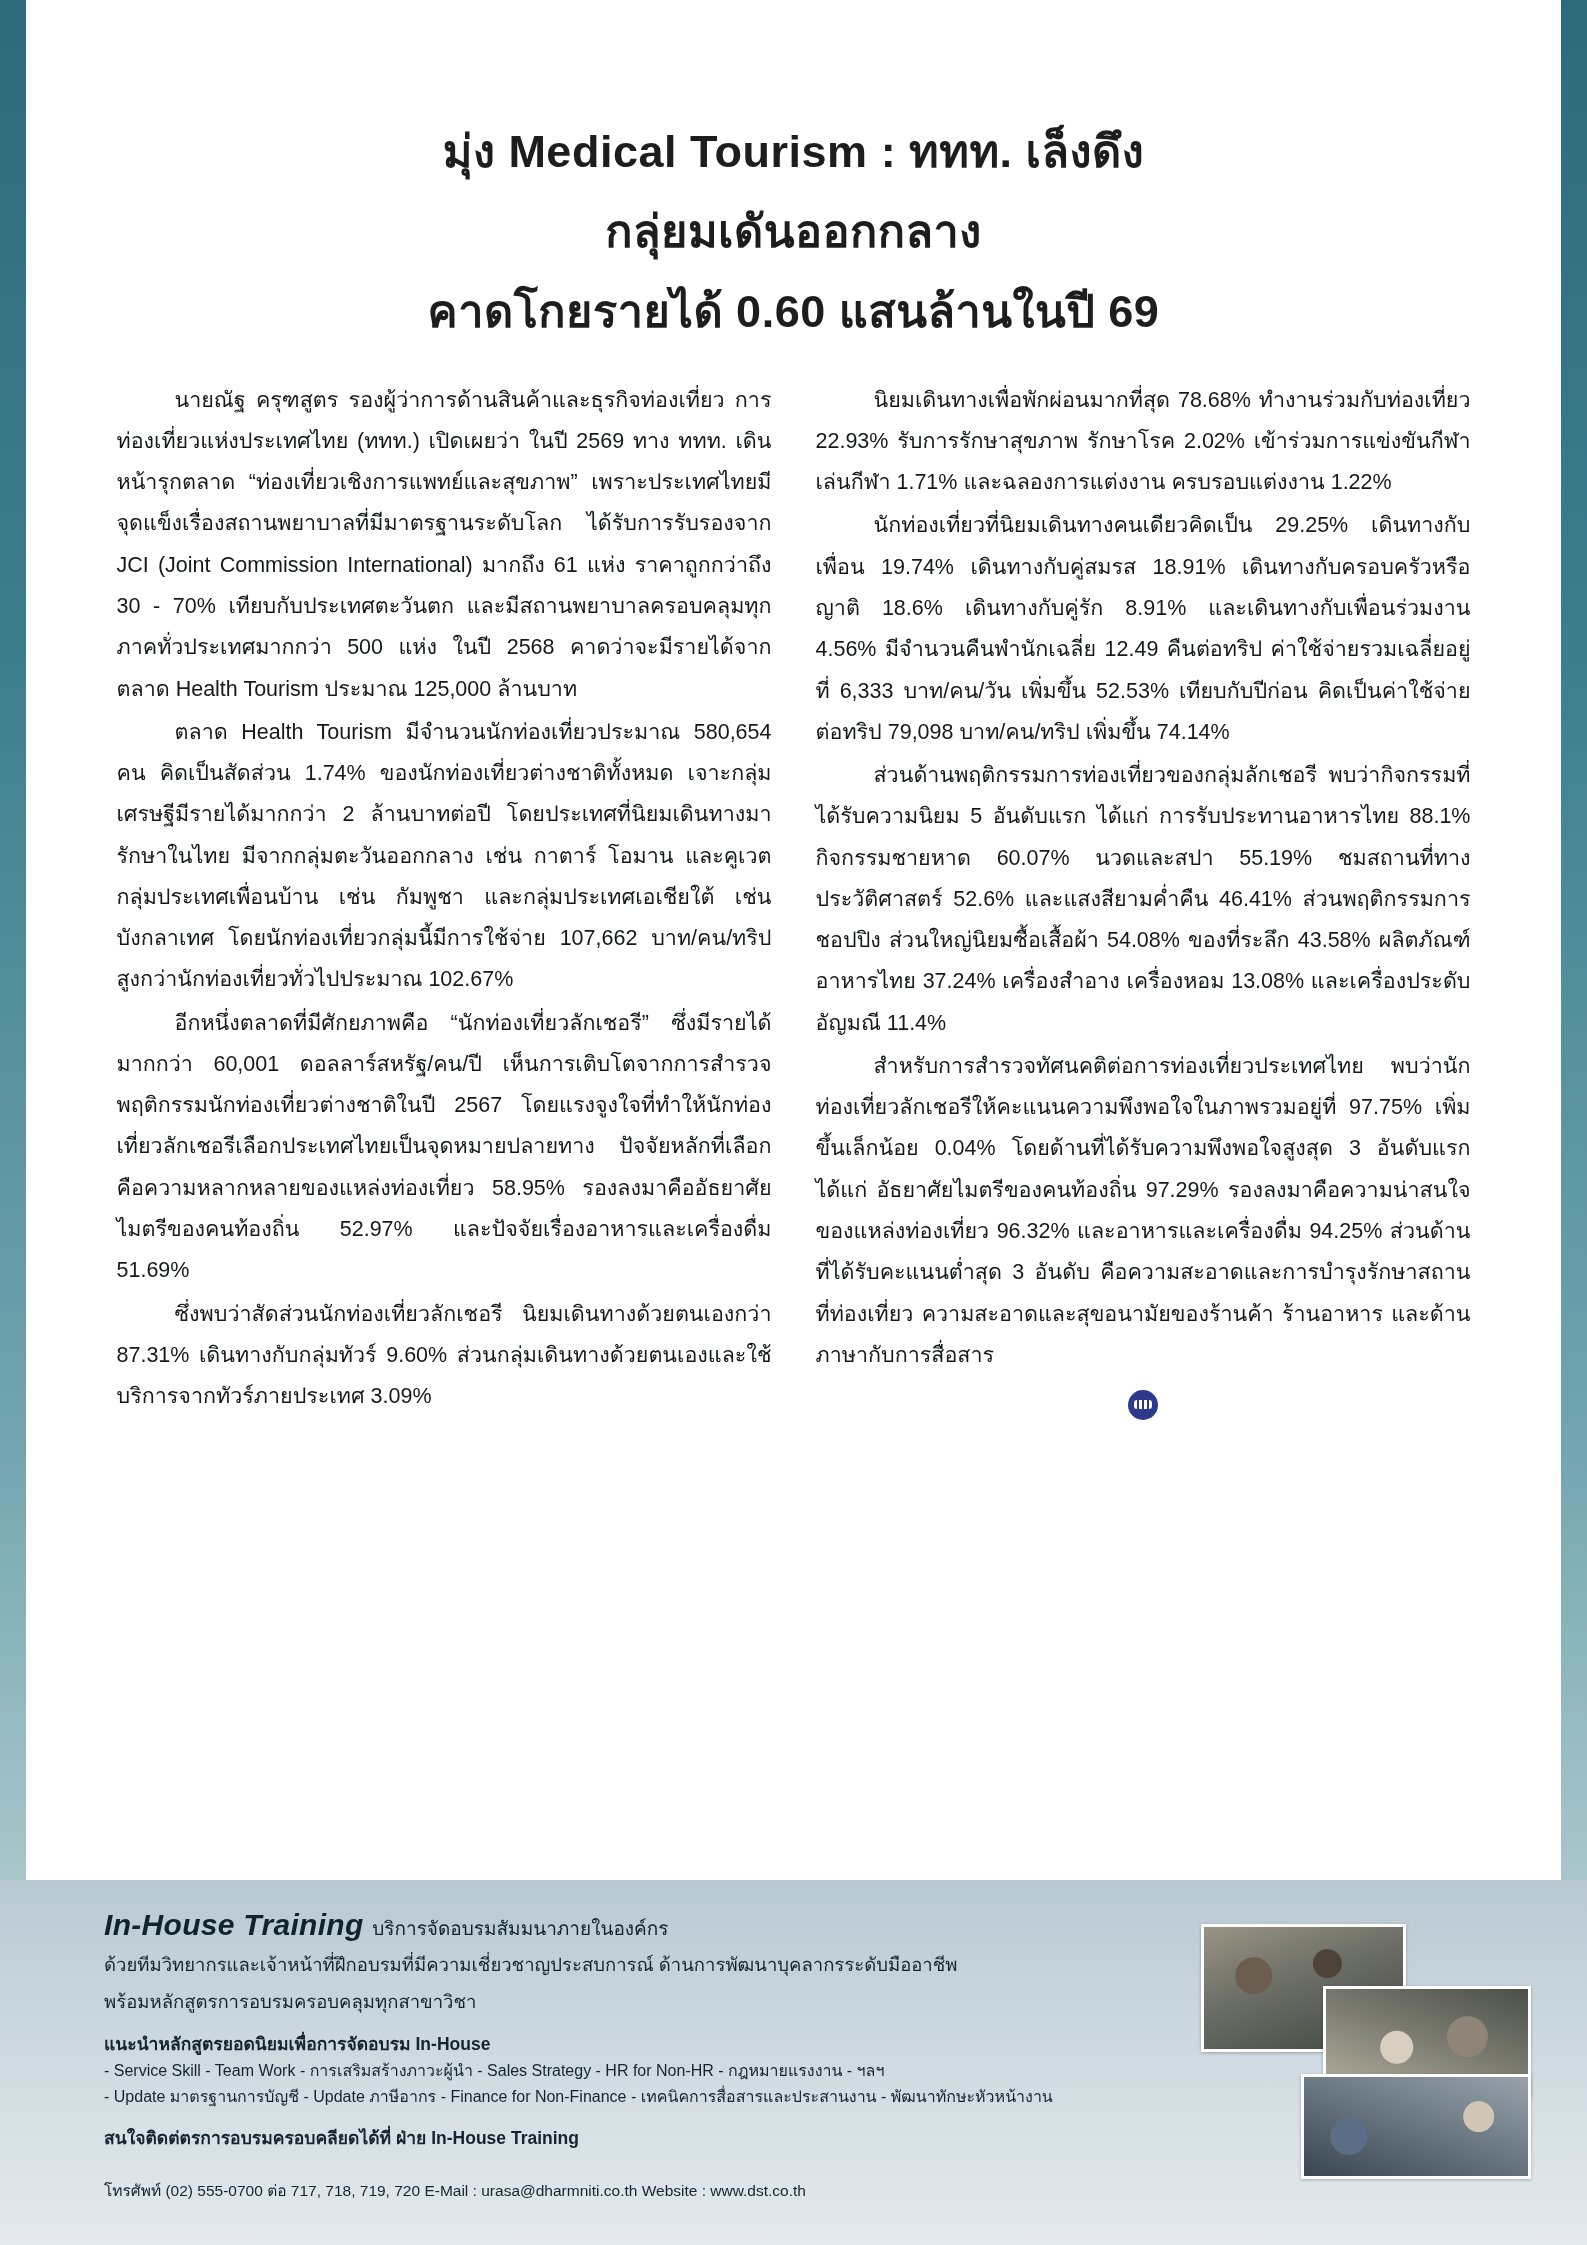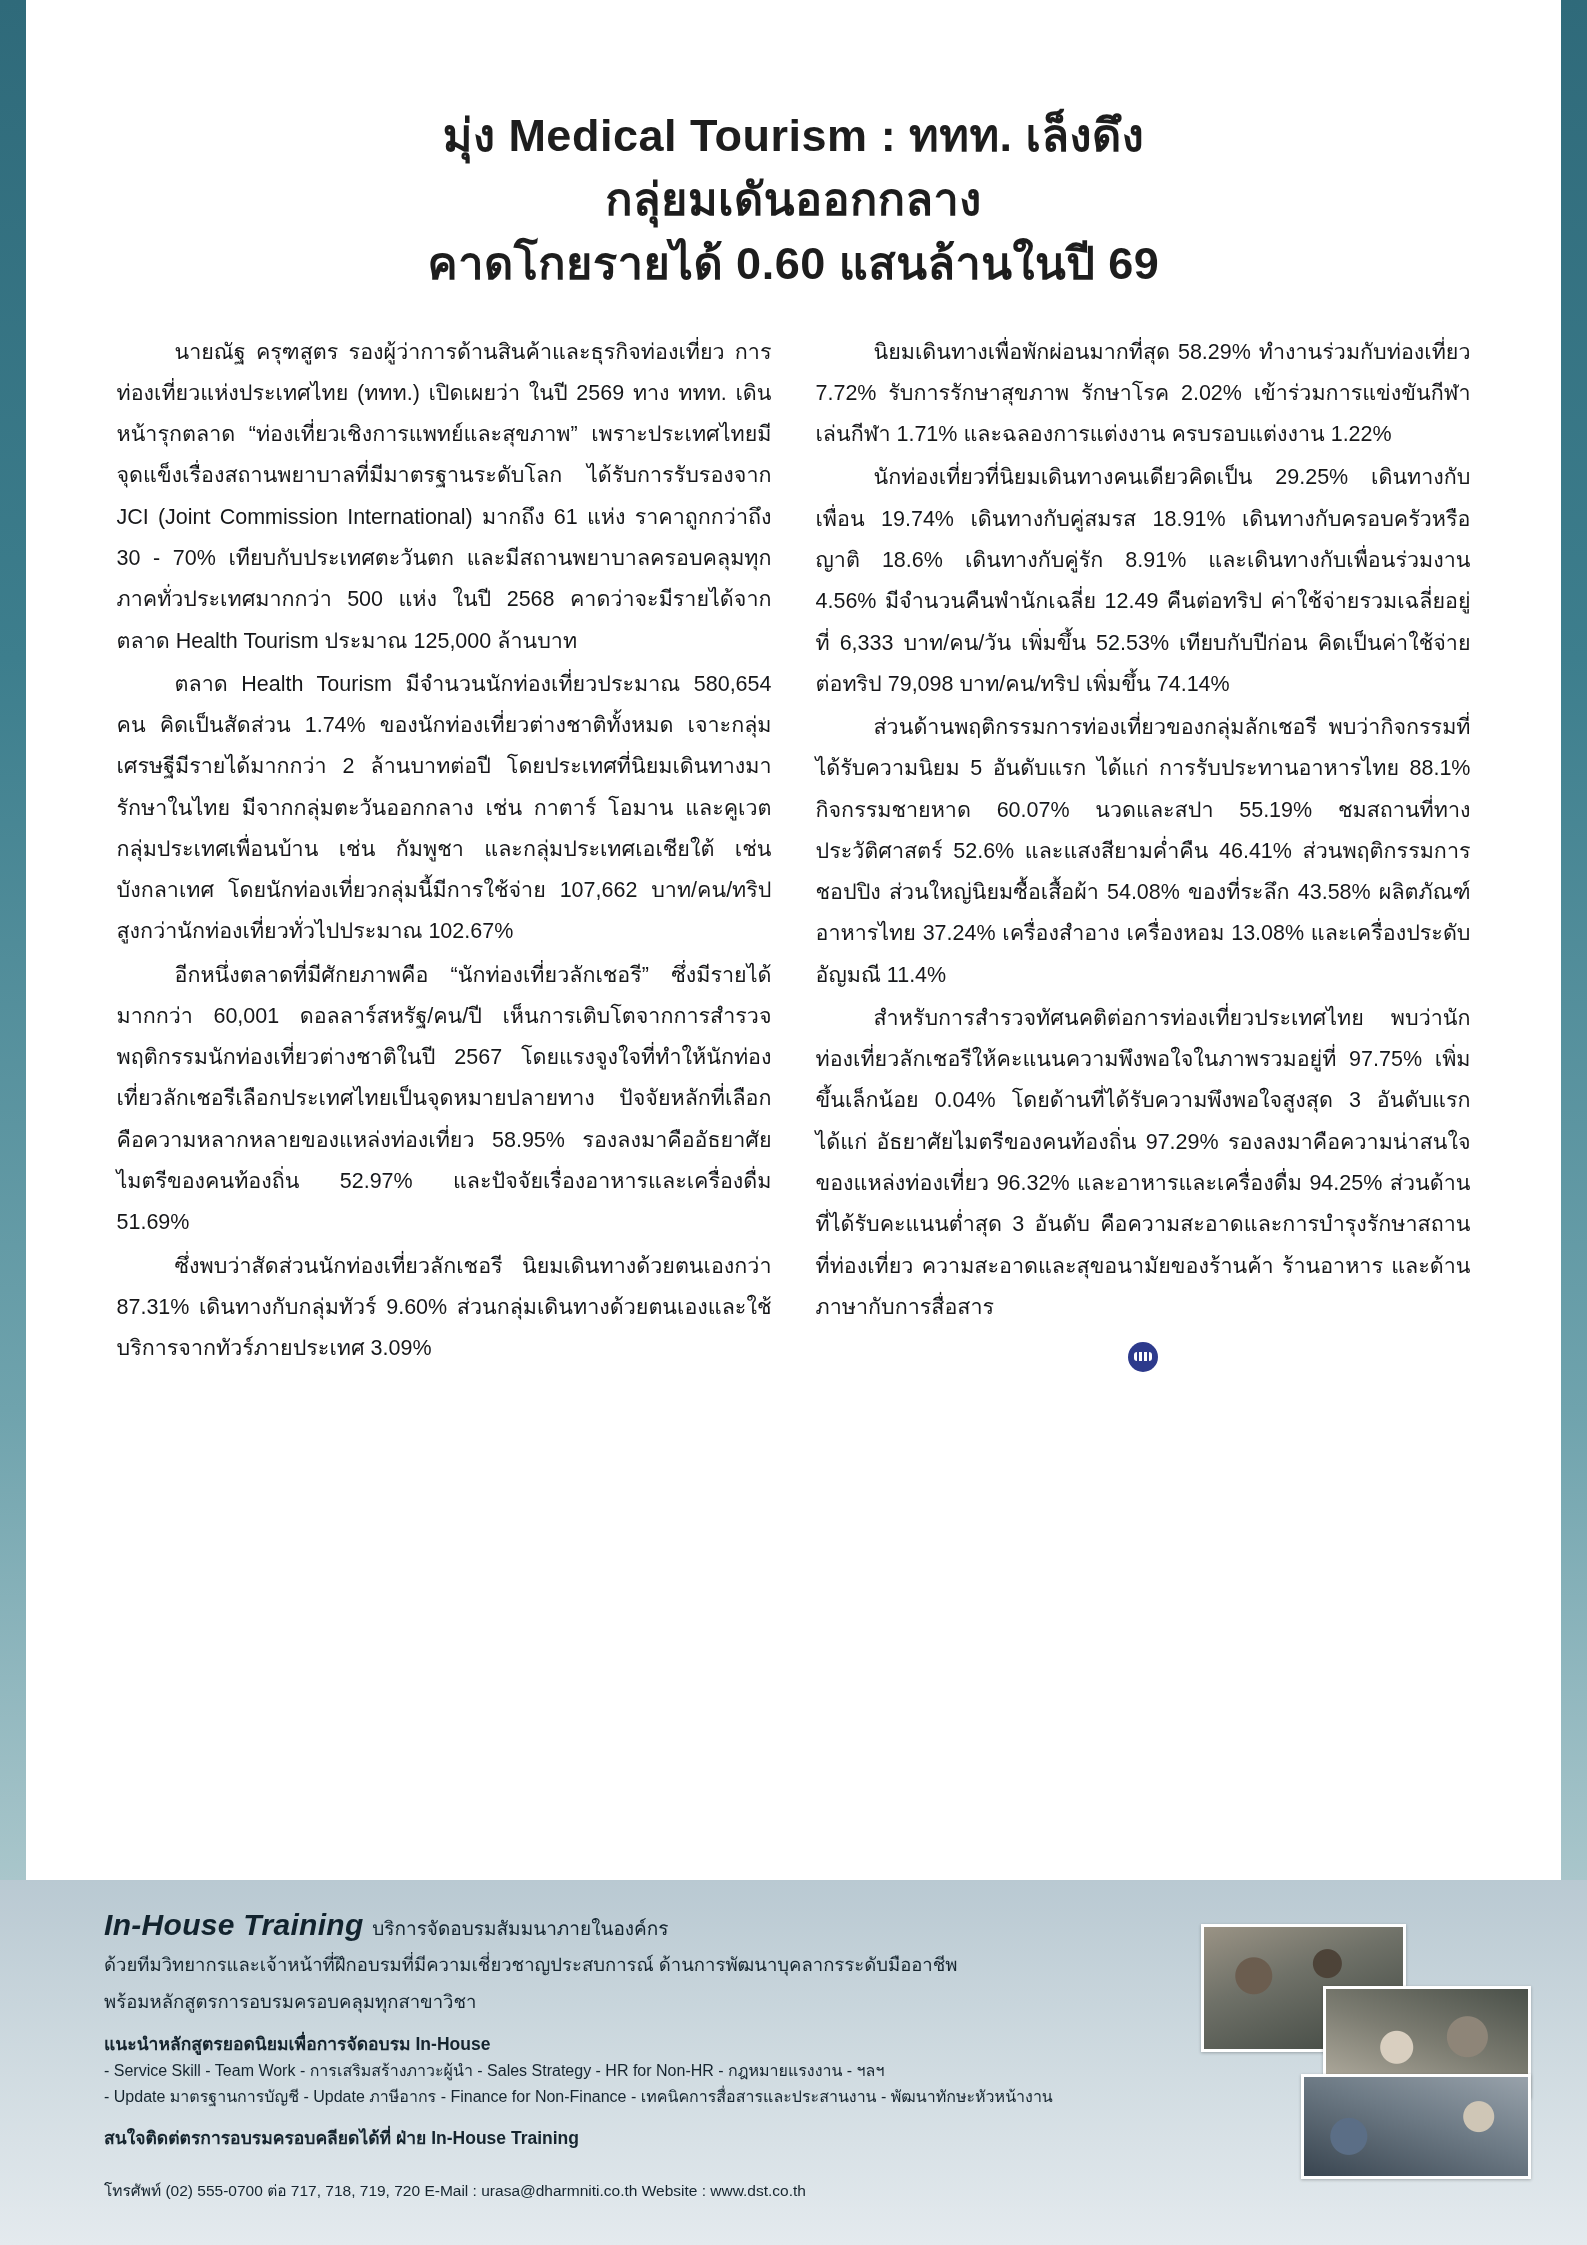--- a/index.html
+++ b/index.html
@@ -43,6 +43,7 @@
     line-height: 1.42;
     letter-spacing: 0.5px;
     white-space: nowrap;
+    margin-top: 16px;
   }
   .headline-wrap { padding-top: 104px; }
 

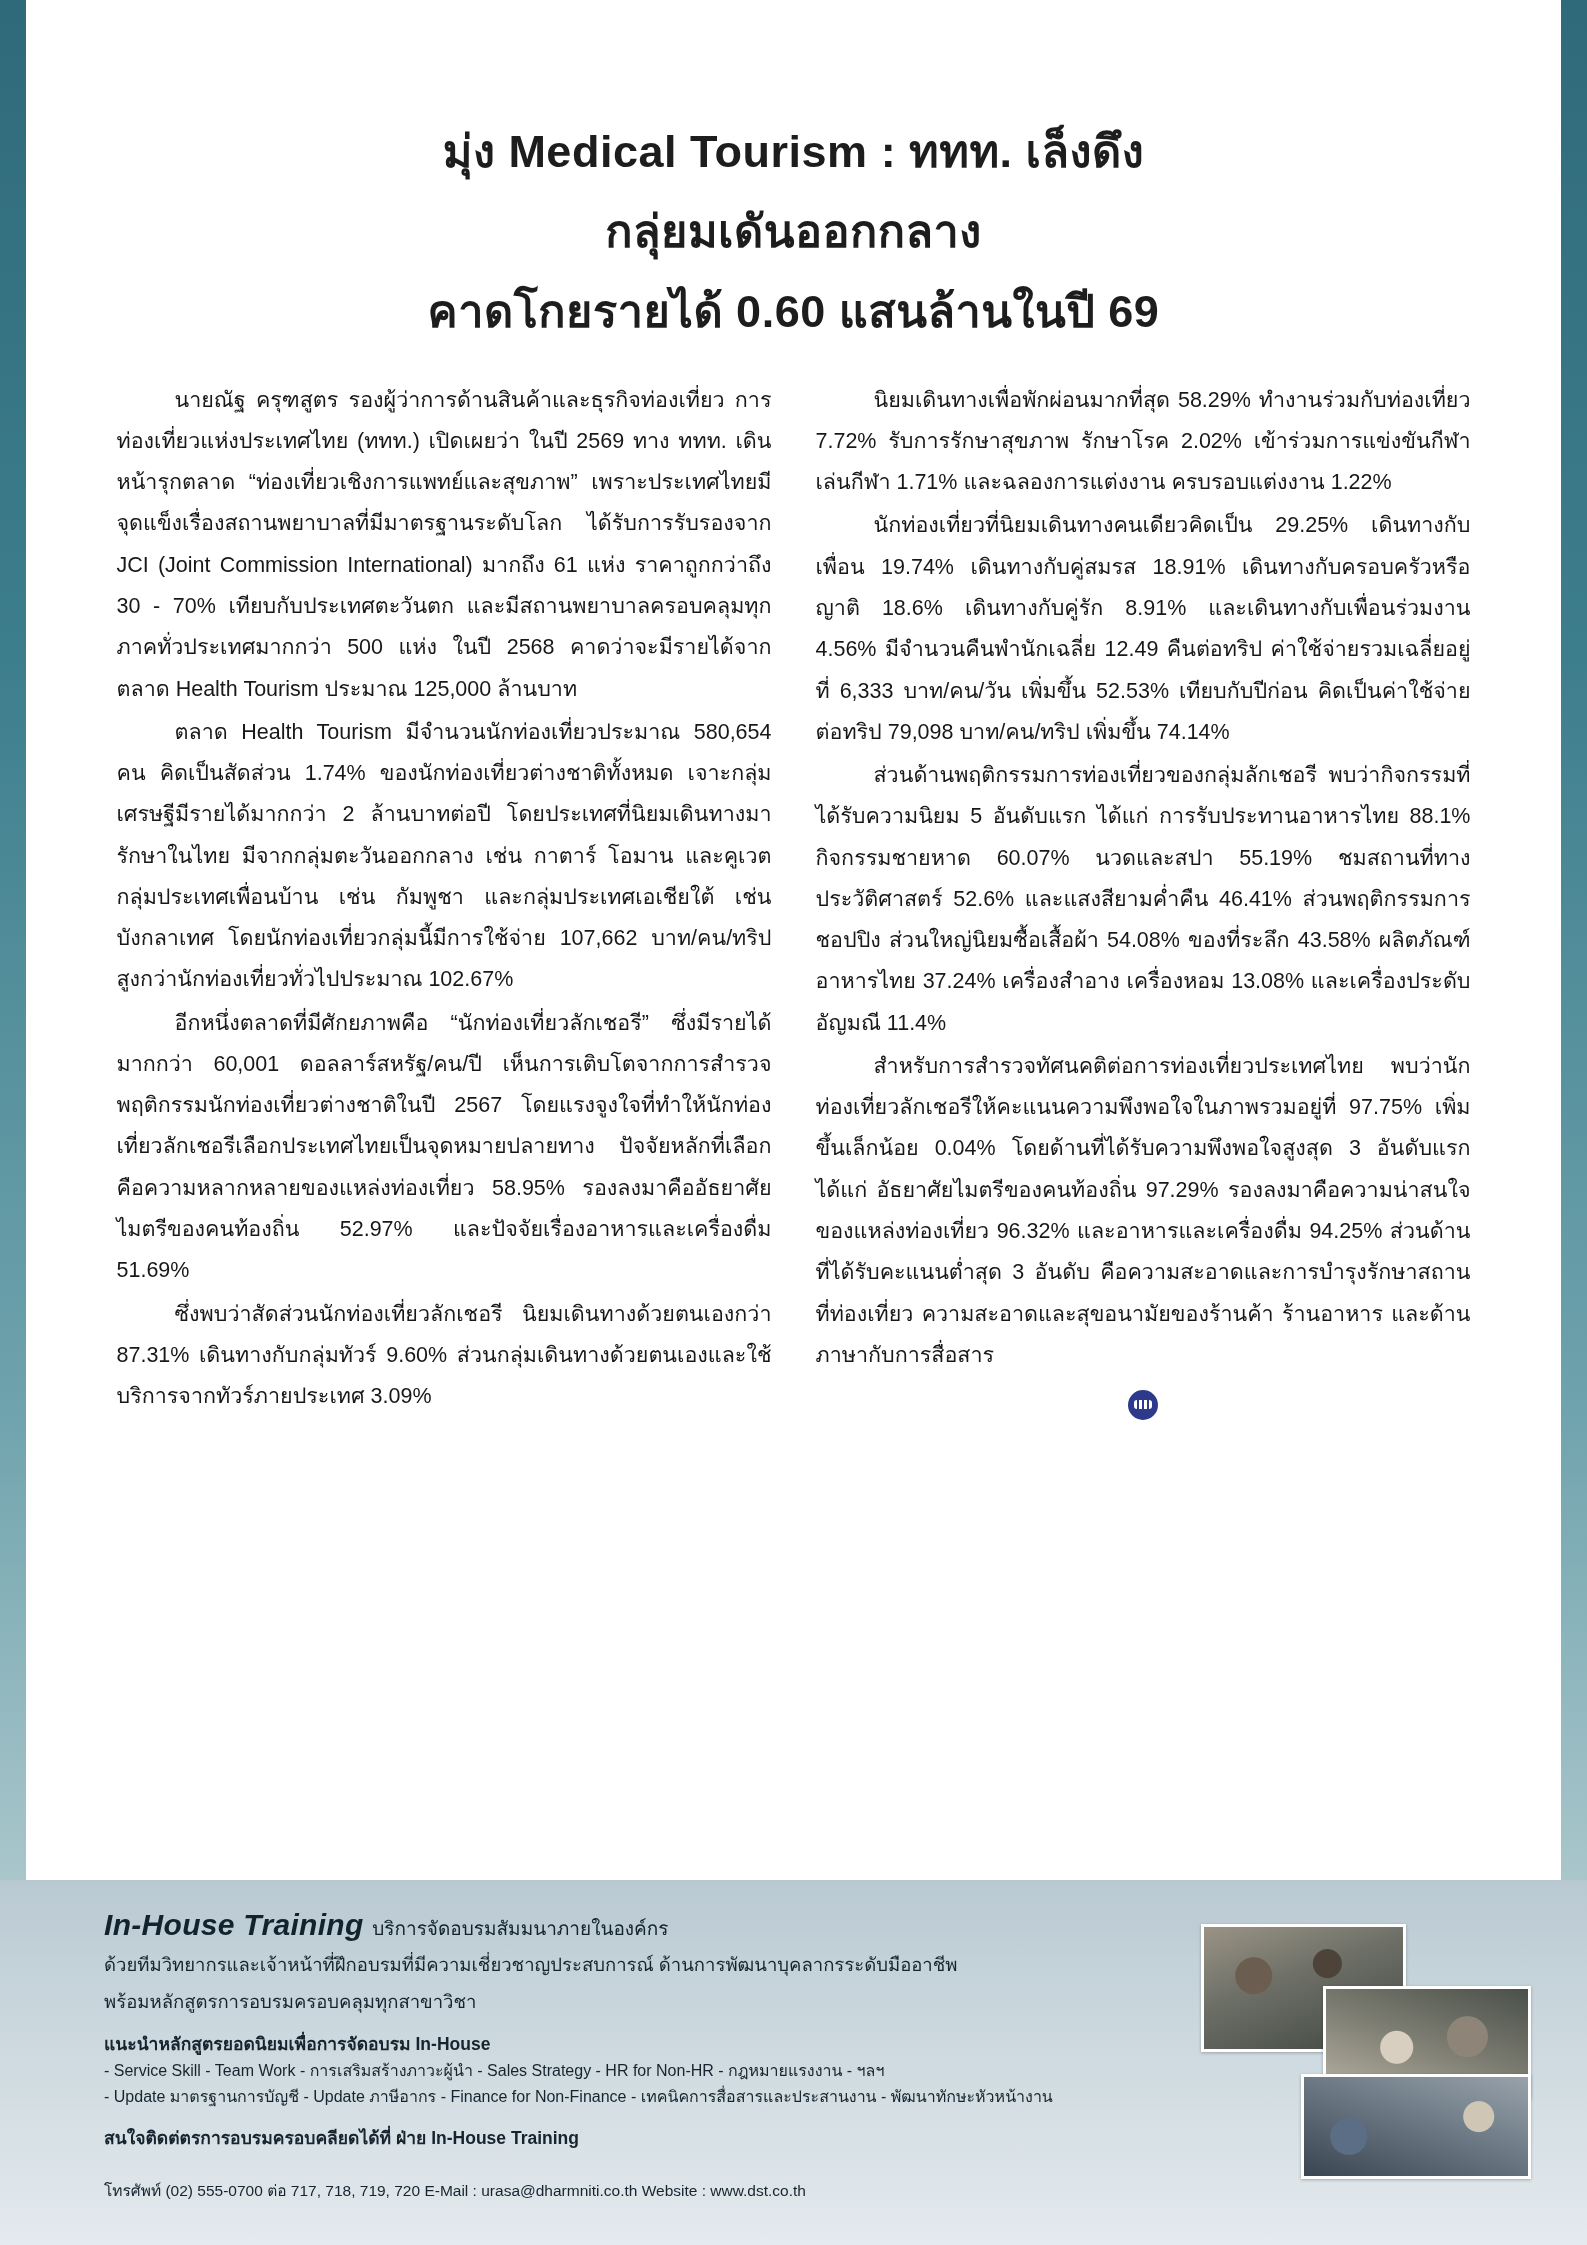--- a/index.html
+++ b/index.html
@@ -189,7 +189,7 @@
       <p>ซึ่งพบว่าสัดส่วนนักท่องเที่ยวลักเชอรี นิยมเดินทางด้วยตนเองกว่า 87.31% เดินทางกับกลุ่มทัวร์ 9.60% ส่วนกลุ่มเดินทางด้วยตนเองและใช้บริการจากทัวร์ภายประเทศ 3.09%</p>
     </div>
     <div class="col">
-      <p>นิยมเดินทางเพื่อพักผ่อนมากที่สุด 58.29% ทำงานร่วมกับท่องเที่ยว 7.72% รับการรักษาสุขภาพ รักษาโรค 2.02% เข้าร่วมการแข่งขันกีฬา เล่นกีฬา 1.71% และฉลองการแต่งงาน ครบรอบแต่งงาน 1.22%</p>
+      <p>นิยมเดินทางเพื่อพักผ่อนมากที่สุด 78.68% ทำงานร่วมกับท่องเที่ยว 22.93% รับการรักษาสุขภาพ รักษาโรค 2.02% เข้าร่วมการแข่งขันกีฬา เล่นกีฬา 1.71% และฉลองการแต่งงาน ครบรอบแต่งงาน 1.22%</p>
       <p>นักท่องเที่ยวที่นิยมเดินทางคนเดียวคิดเป็น 29.25% เดินทางกับเพื่อน 19.74% เดินทางกับคู่สมรส 18.91% เดินทางกับครอบครัวหรือญาติ 18.6% เดินทางกับคู่รัก 8.91% และเดินทางกับเพื่อนร่วมงาน 4.56% มีจำนวนคืนพำนักเฉลี่ย 12.49 คืนต่อทริป ค่าใช้จ่ายรวมเฉลี่ยอยู่ที่ 6,333 บาท/คน/วัน เพิ่มขึ้น 52.53% เทียบกับปีก่อน คิดเป็นค่าใช้จ่ายต่อทริป 79,098 บาท/คน/ทริป เพิ่มขึ้น 74.14%</p>
       <p>ส่วนด้านพฤติกรรมการท่องเที่ยวของกลุ่มลักเชอรี พบว่ากิจกรรมที่ได้รับความนิยม 5 อันดับแรก ได้แก่ การรับประทานอาหารไทย 88.1% กิจกรรมชายหาด 60.07% นวดและสปา 55.19% ชมสถานที่ทางประวัติศาสตร์ 52.6% และแสงสียามค่ำคืน 46.41% ส่วนพฤติกรรมการชอปปิง ส่วนใหญ่นิยมซื้อเสื้อผ้า 54.08% ของที่ระลึก 43.58% ผลิตภัณฑ์อาหารไทย 37.24% เครื่องสำอาง เครื่องหอม 13.08% และเครื่องประดับ อัญมณี 11.4%</p>
       <p class="last">สำหรับการสำรวจทัศนคติต่อการท่องเที่ยวประเทศไทย พบว่านักท่องเที่ยวลักเชอรีให้คะแนนความพึงพอใจในภาพรวมอยู่ที่ 97.75% เพิ่มขึ้นเล็กน้อย 0.04% โดยด้านที่ได้รับความพึงพอใจสูงสุด 3 อันดับแรก ได้แก่ อัธยาศัยไมตรีของคนท้องถิ่น 97.29% รองลงมาคือความน่าสนใจของแหล่งท่องเที่ยว 96.32% และอาหารและเครื่องดื่ม 94.25% ส่วนด้านที่ได้รับคะแนนต่ำสุด 3 อันดับ คือความสะอาดและการบำรุงรักษาสถานที่ท่องเที่ยว ความสะอาดและสุขอนามัยของร้านค้า ร้านอาหาร และด้านภาษากับการสื่อสาร</p>

